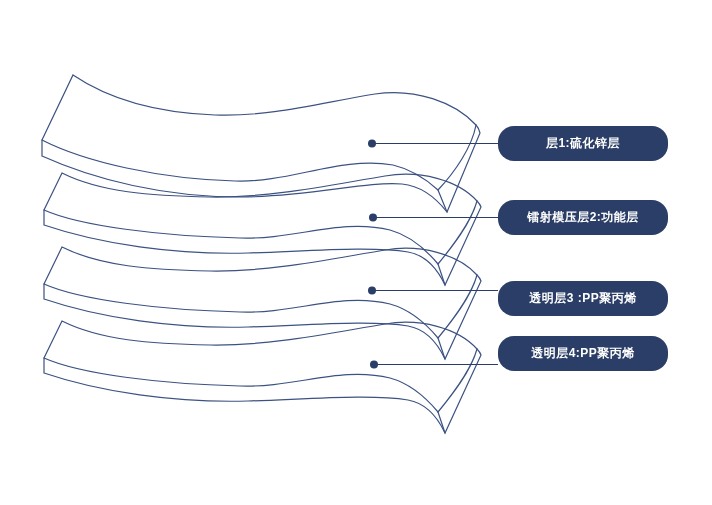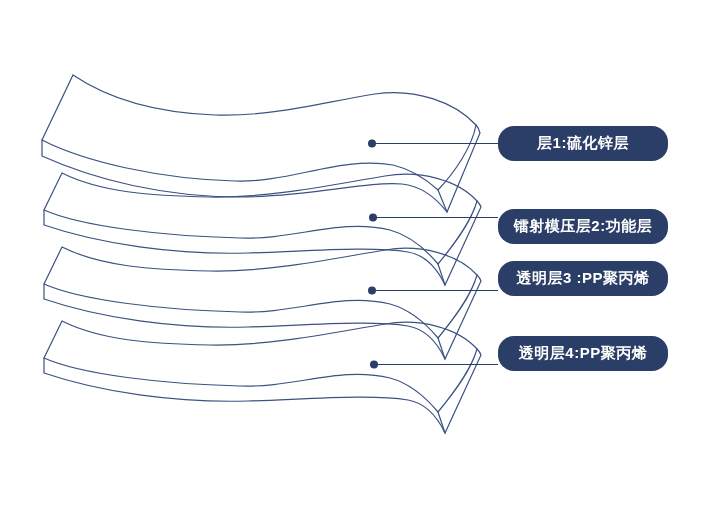--- a/index.html
+++ b/index.html
@@ -35,7 +35,7 @@
   }
   .pill-label{
     color:var(--text);
-    font-size:15px;
+    font-size:12px;
     font-weight:bold;
     letter-spacing:0.5px;
     white-space:nowrap;

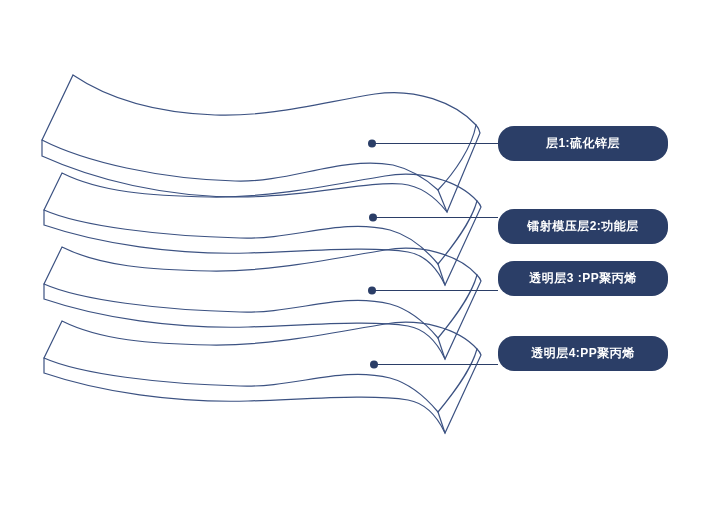--- a/index.html
+++ b/index.html
@@ -102,7 +102,7 @@
     <span class="pill-label">层1:硫化锌层</span>
   </div>
 
-  <div class="pill" style="top:209px">
+  <div class="pill" style="top:200px">
     <span class="pill-label">镭射模压层2:功能层</span>
   </div>
 

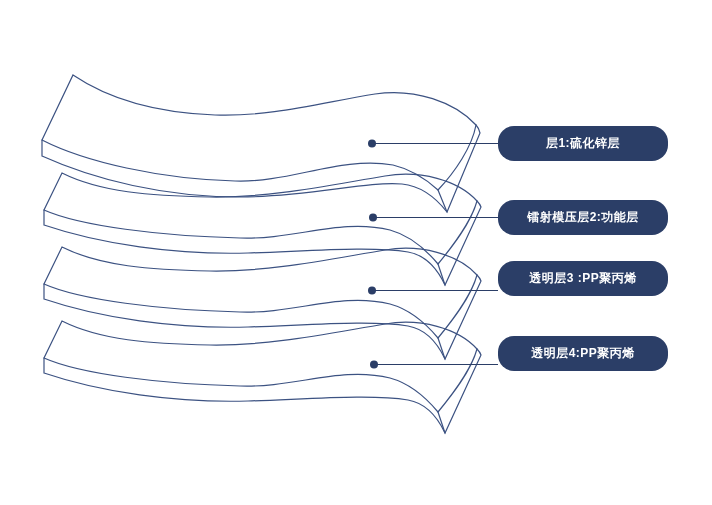--- a/index.html
+++ b/index.html
@@ -106,7 +106,7 @@
     <span class="pill-label">镭射模压层2:功能层</span>
   </div>
 
-  <div class="pill" style="top:261px">
+  <div class="pill" style="top:281px">
     <span class="pill-label">透明层3 :PP聚丙烯</span>
   </div>
 

